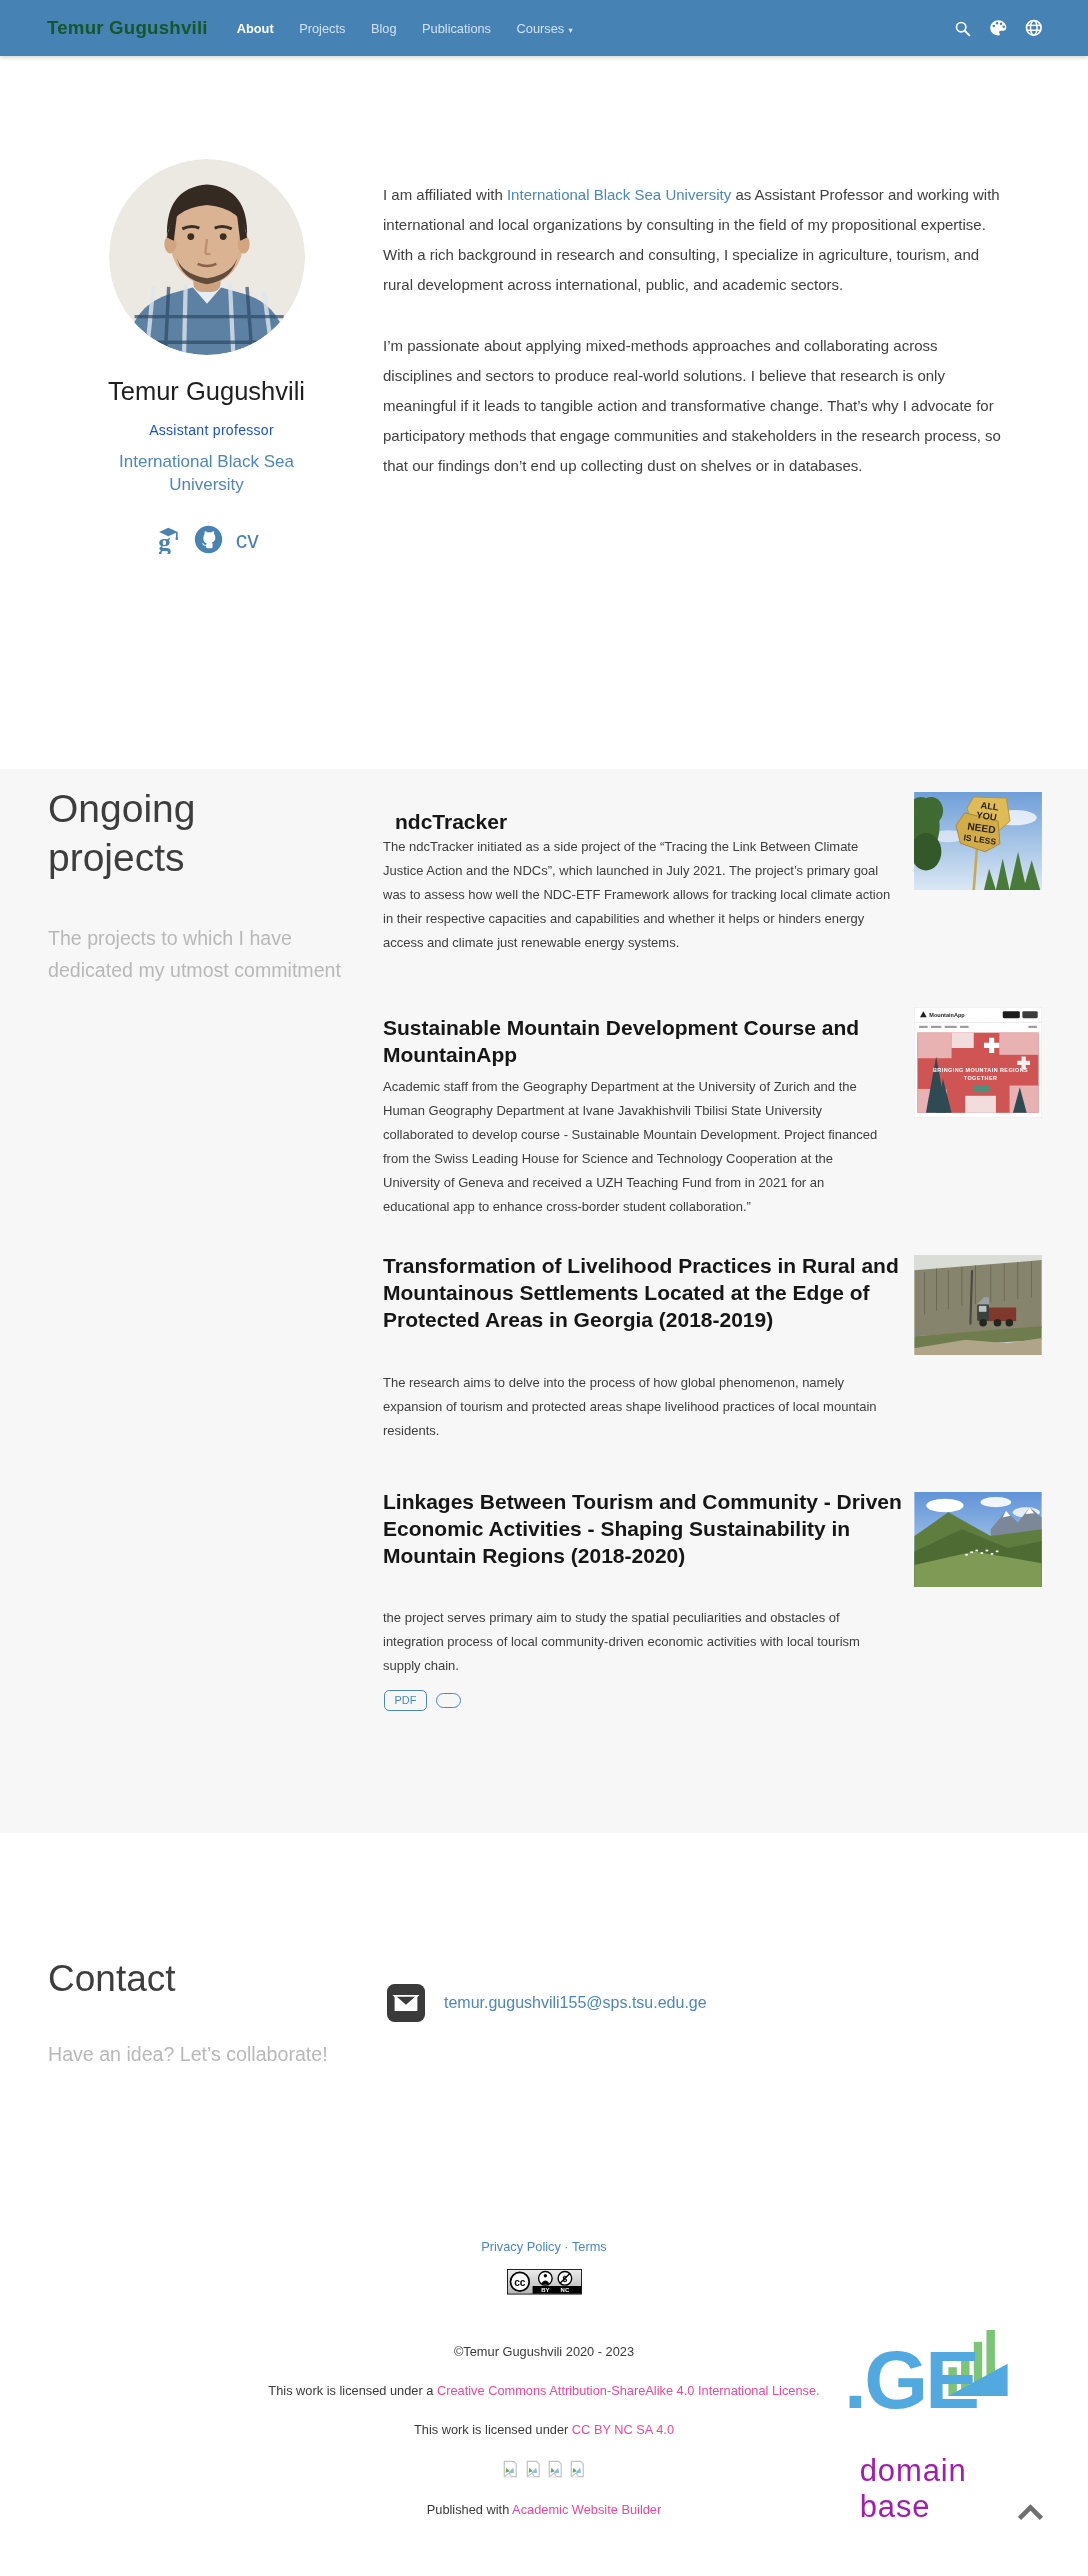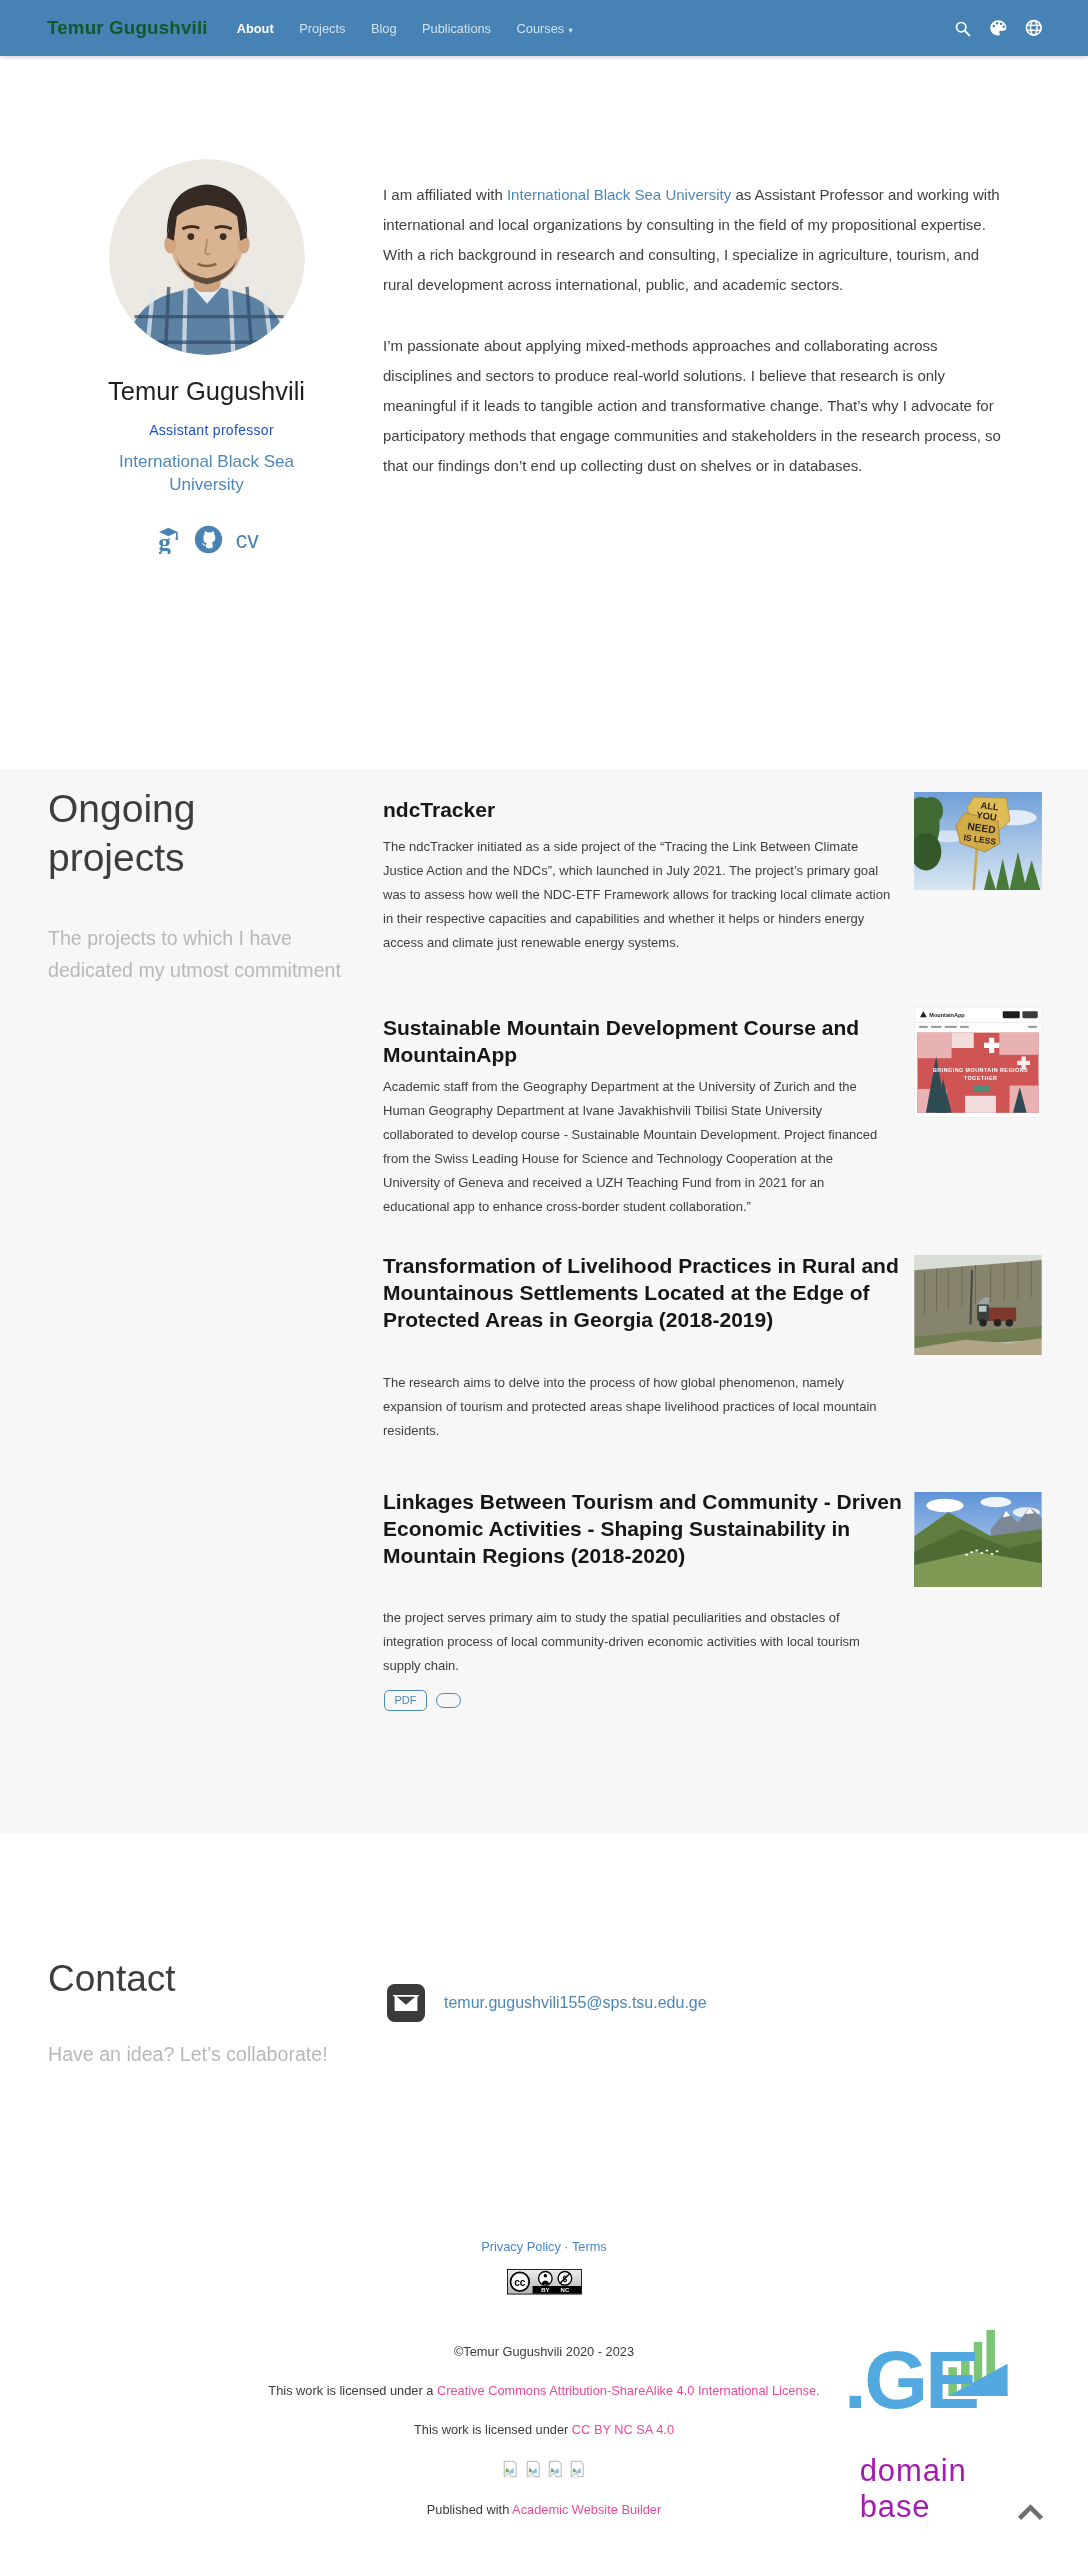--- a/index.html
+++ b/index.html
@@ -202,7 +202,7 @@
   <h2 class="proj-heading" style="margin:0;">Ongoing projects</h2>
   <div class="proj-sub">The projects to which I have dedicated my utmost commitment</div>
 
-  <h3 class="p-title pt1" style="margin:0;">ndcTracker</h3>
+  <h3 class="p-title pt1" style="margin:12px;">ndcTracker</h3>
   <p class="p-desc pd1" style="margin:0;">The ndcTracker initiated as a side project of the “Tracing the Link Between Climate Justice Action and the NDCs”, which launched in July 2021. The project’s primary goal was to assess how well the NDC-ETF Framework allows for tracking local climate action in their respective capacities and capabilities and whether it helps or hinders energy access and climate just renewable energy systems.</p>
   <a class="p-thumb th1">
     <svg width="128" height="98" viewBox="0 0 150 115">

